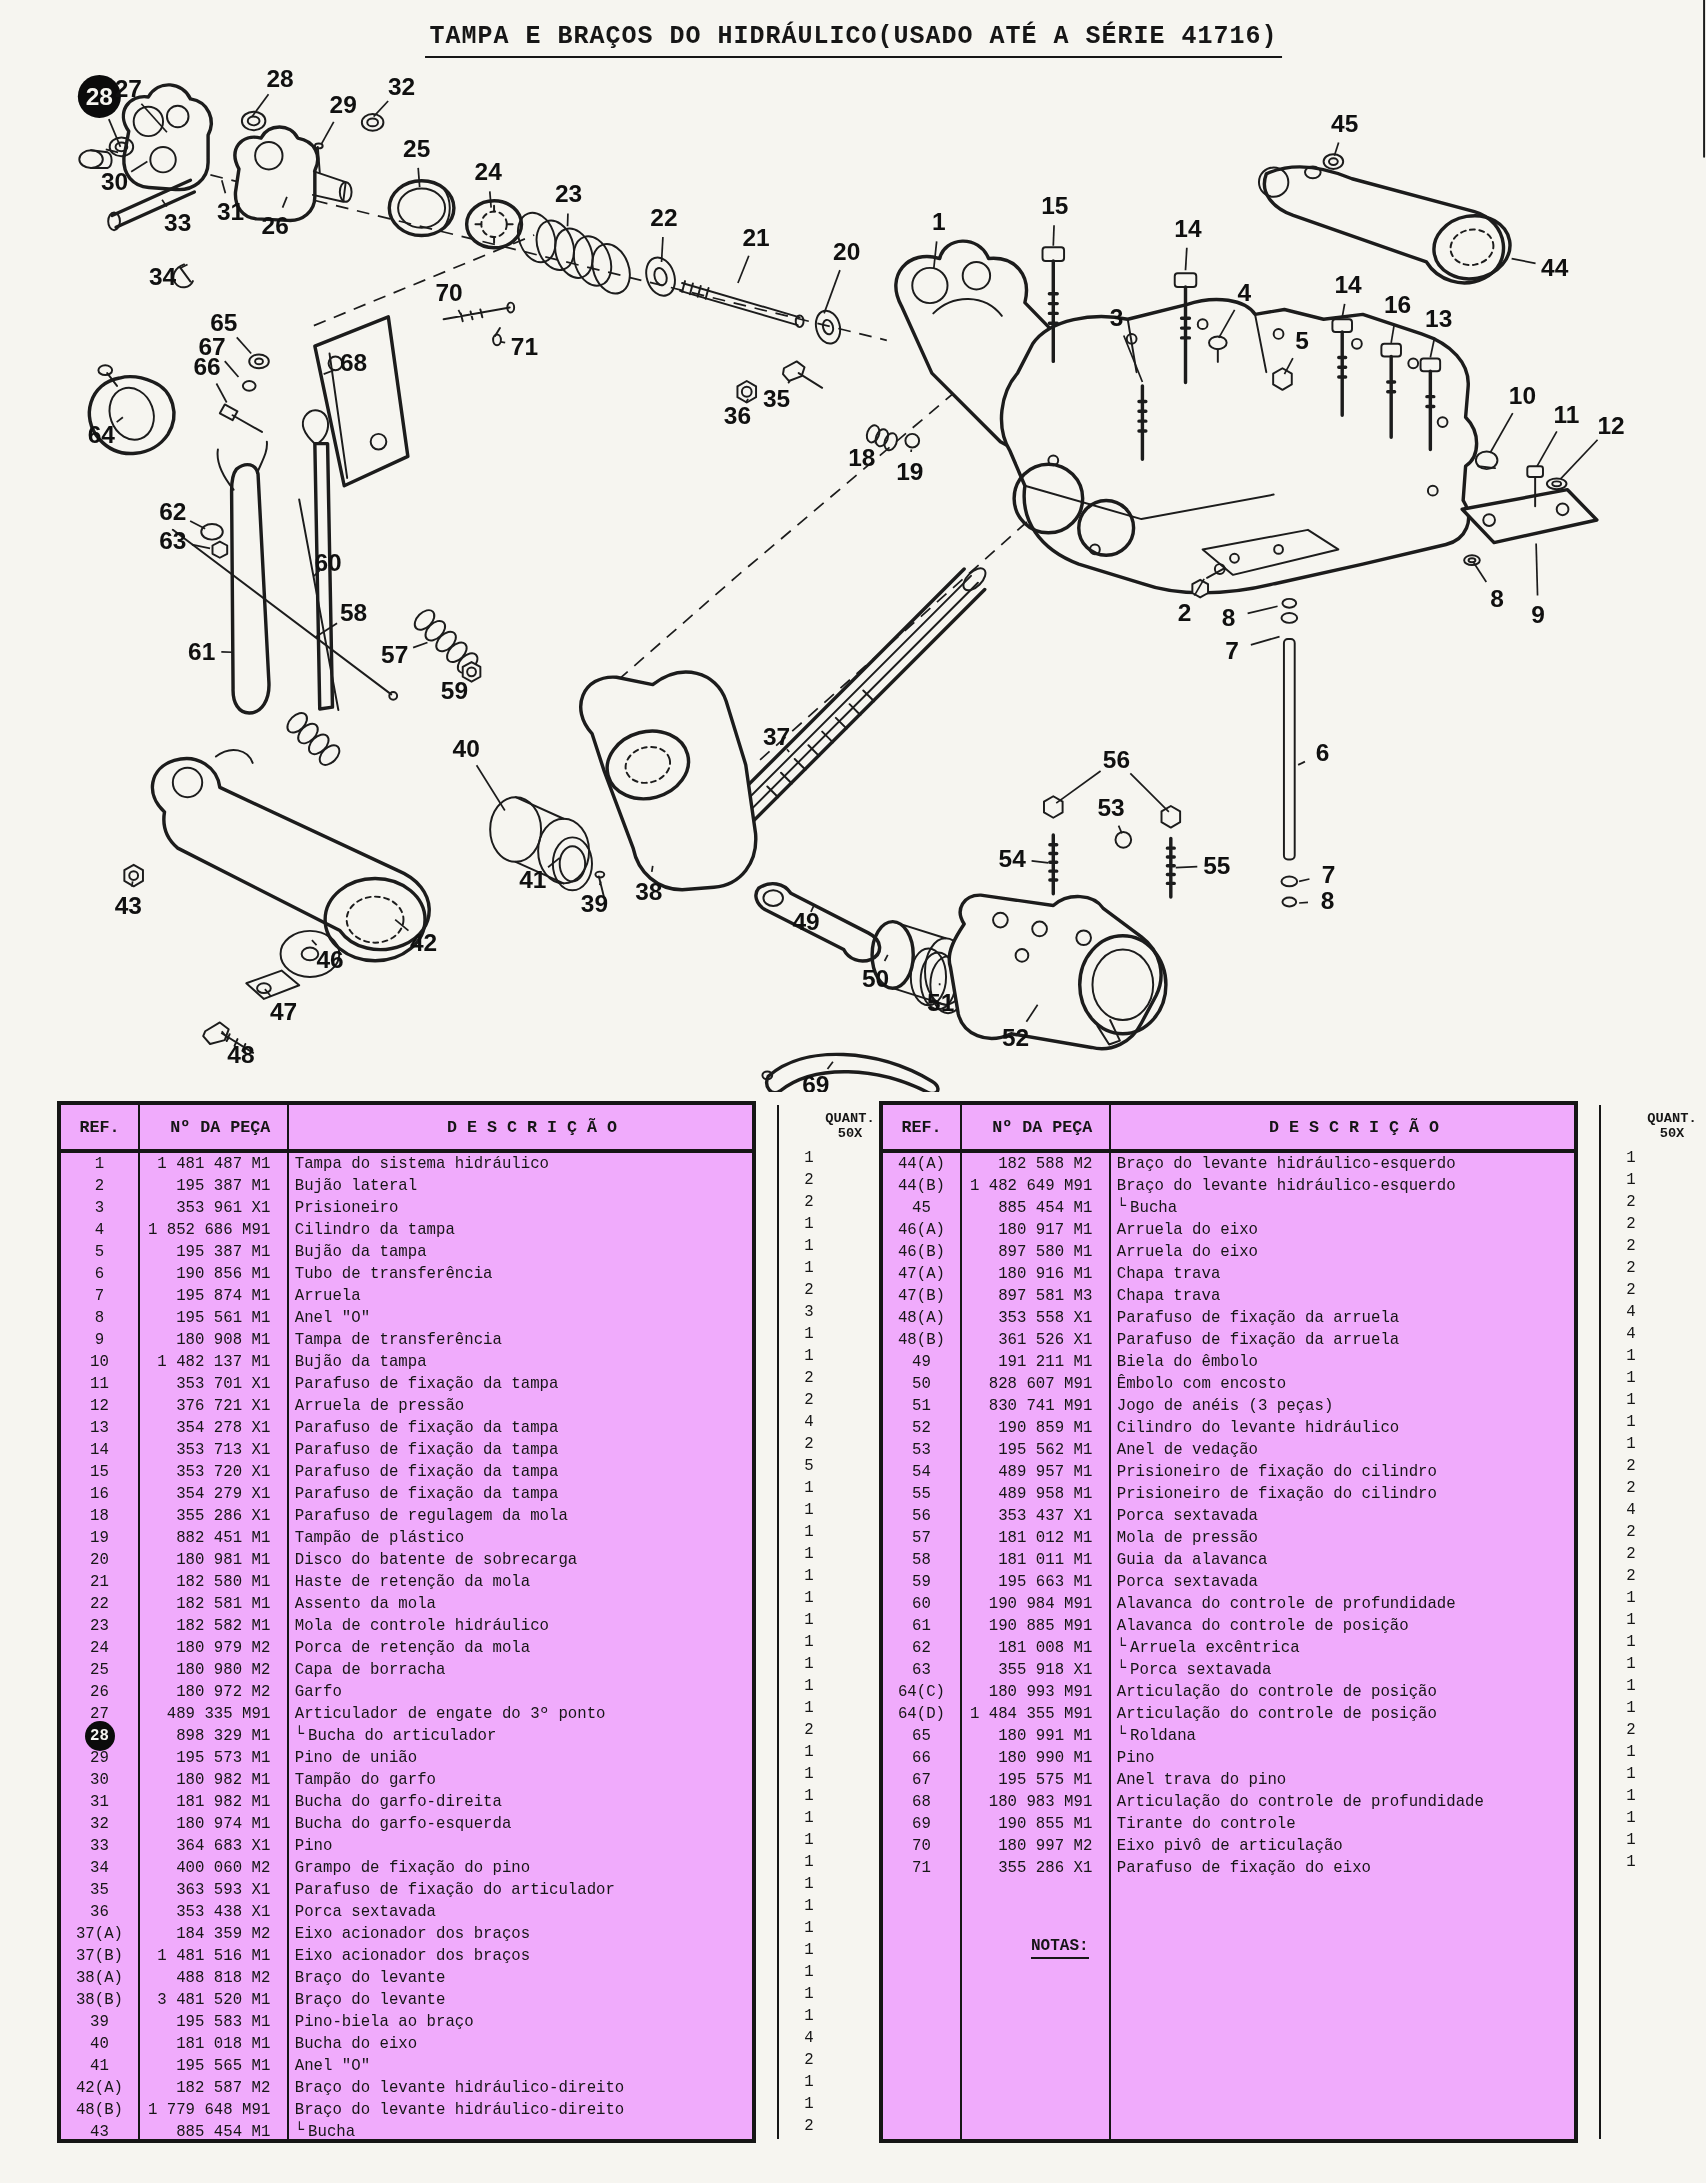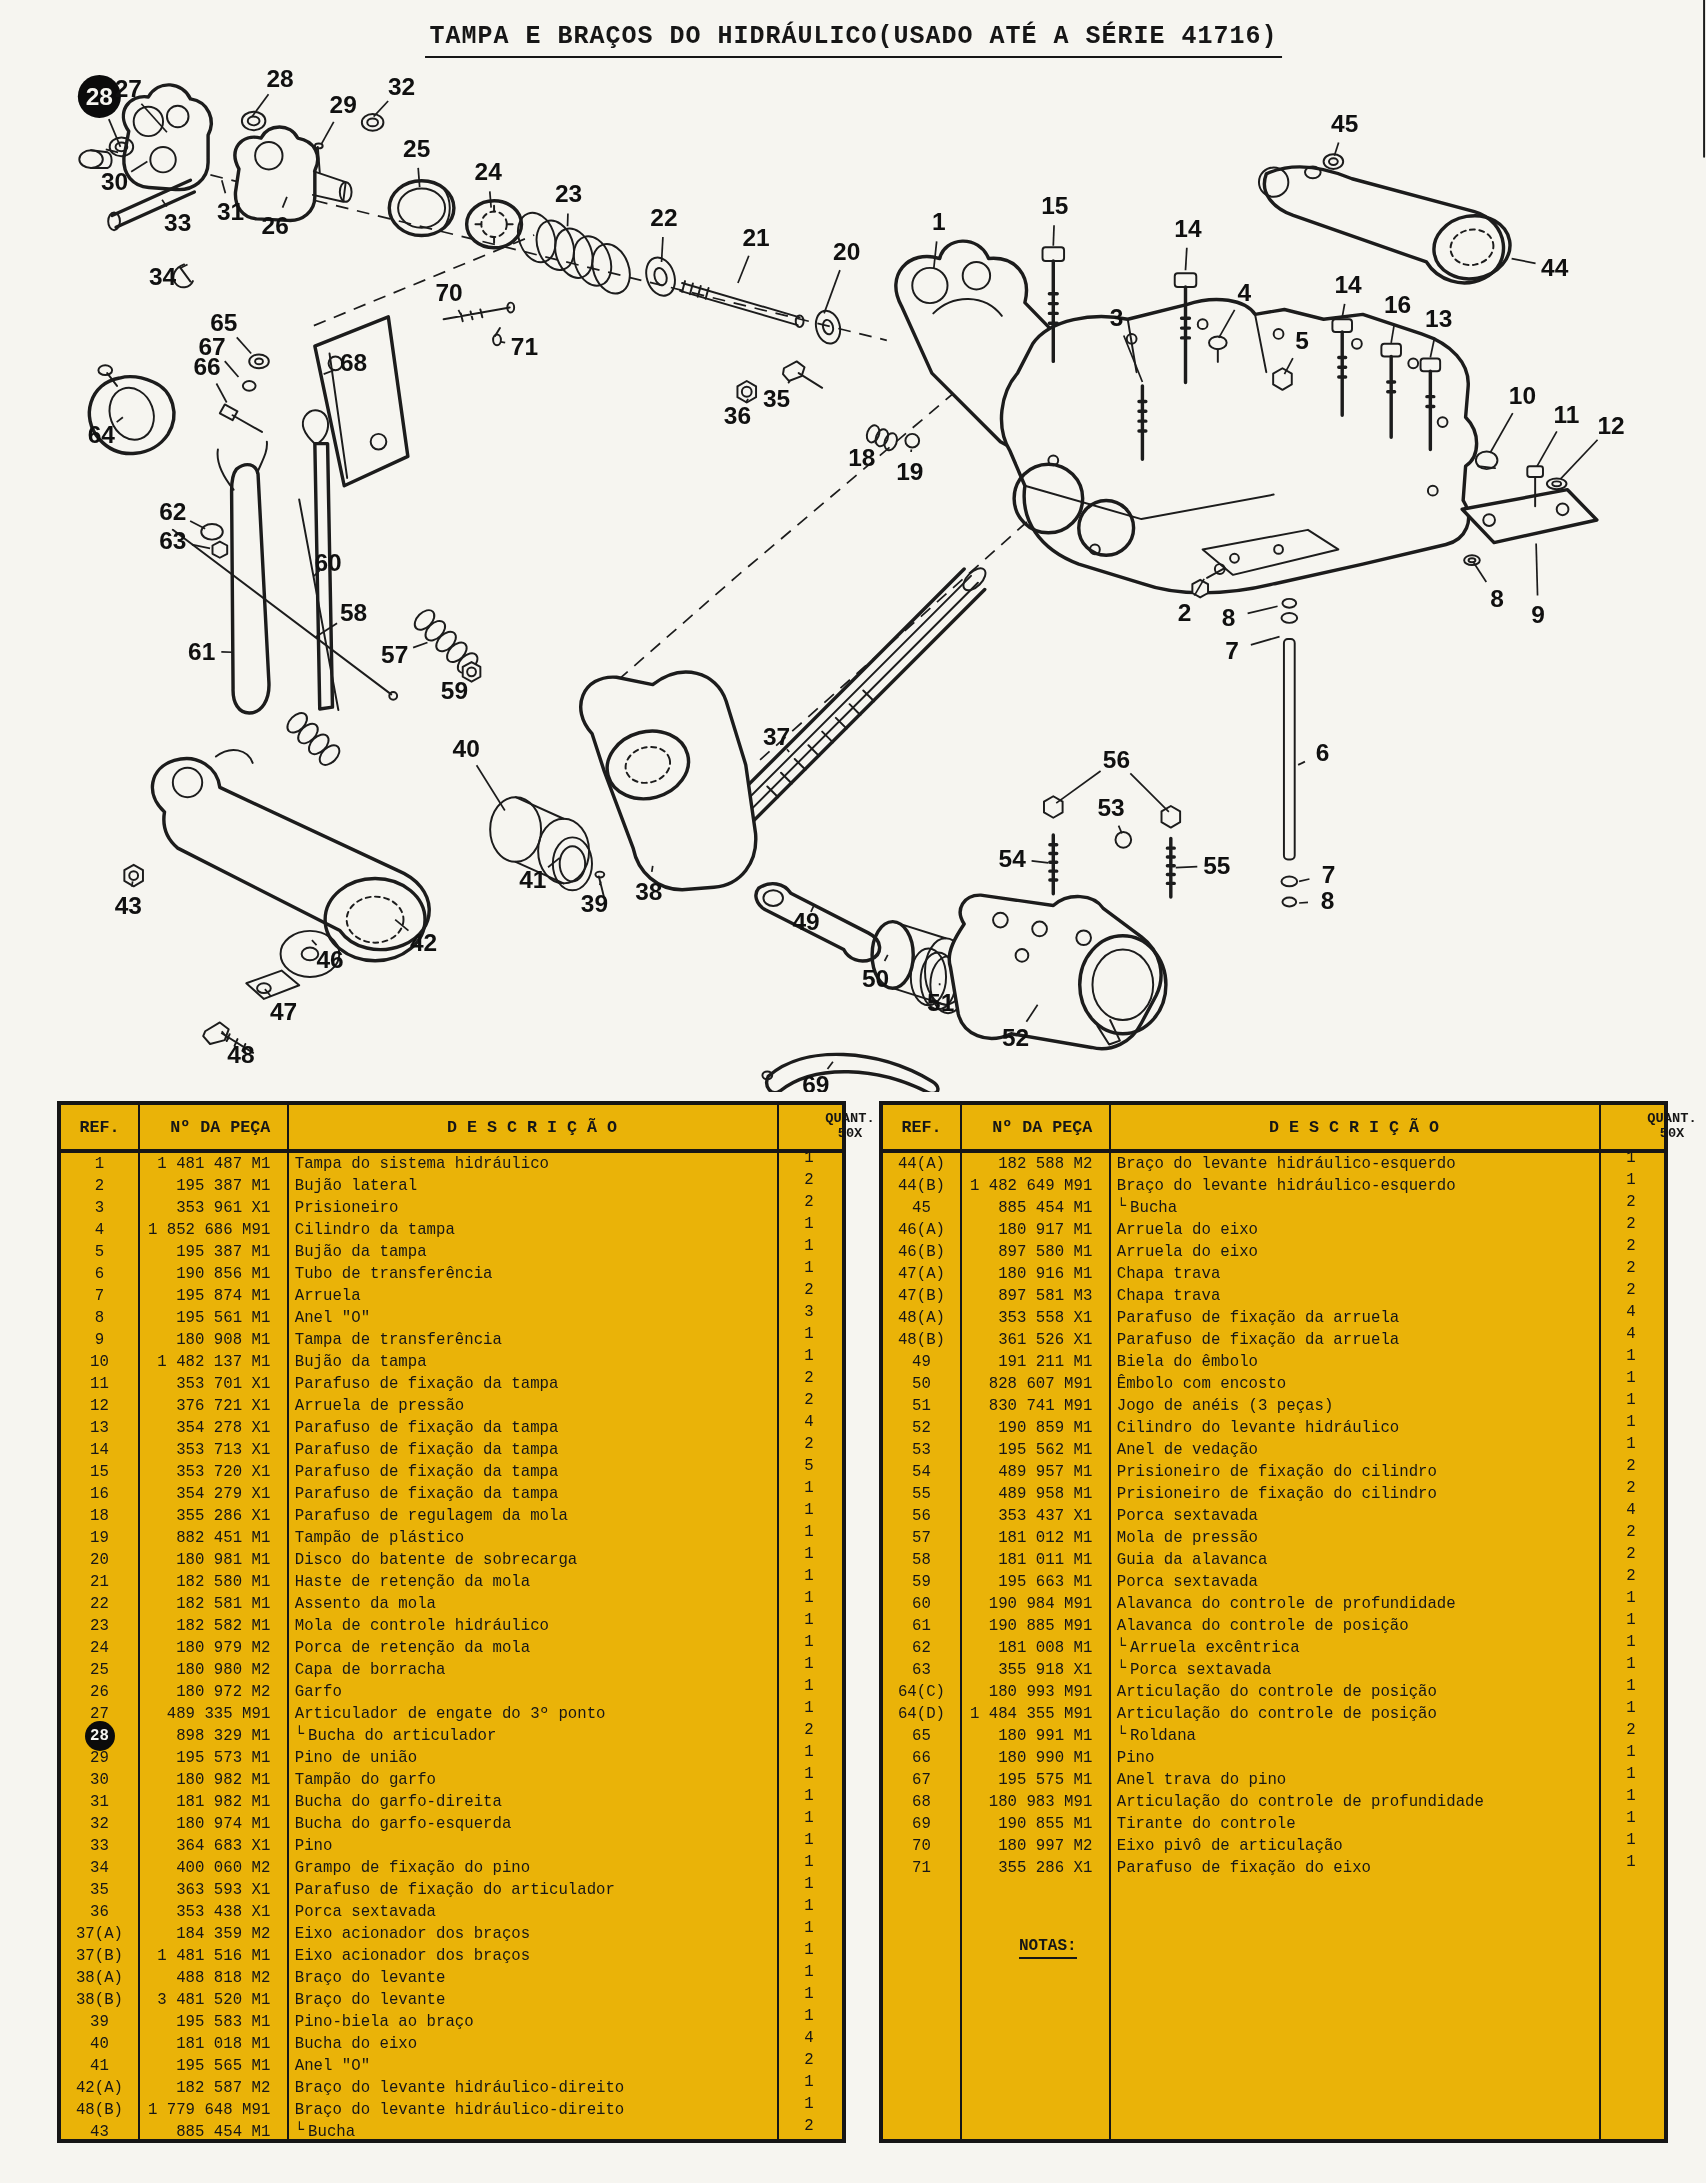--- a/index.html
+++ b/index.html
@@ -28,8 +28,8 @@
   svg circle.hl-circle{fill:#0b0b0b;stroke:none;}
   
   .ptable{
-    position:absolute;top:1101px;height:1042px;width:789px;
-    border:4.4px solid #161616;background:#eab308;box-sizing:border-box;
+    position:absolute;top:1101px;height:1042px;width:699px;
+    border:4.4px solid #161616;background:#f0abfc;box-sizing:border-box;
   }
   .ptable .vline{position:absolute;top:0;bottom:0;width:2.4px;background:#161616;}
   .thead{

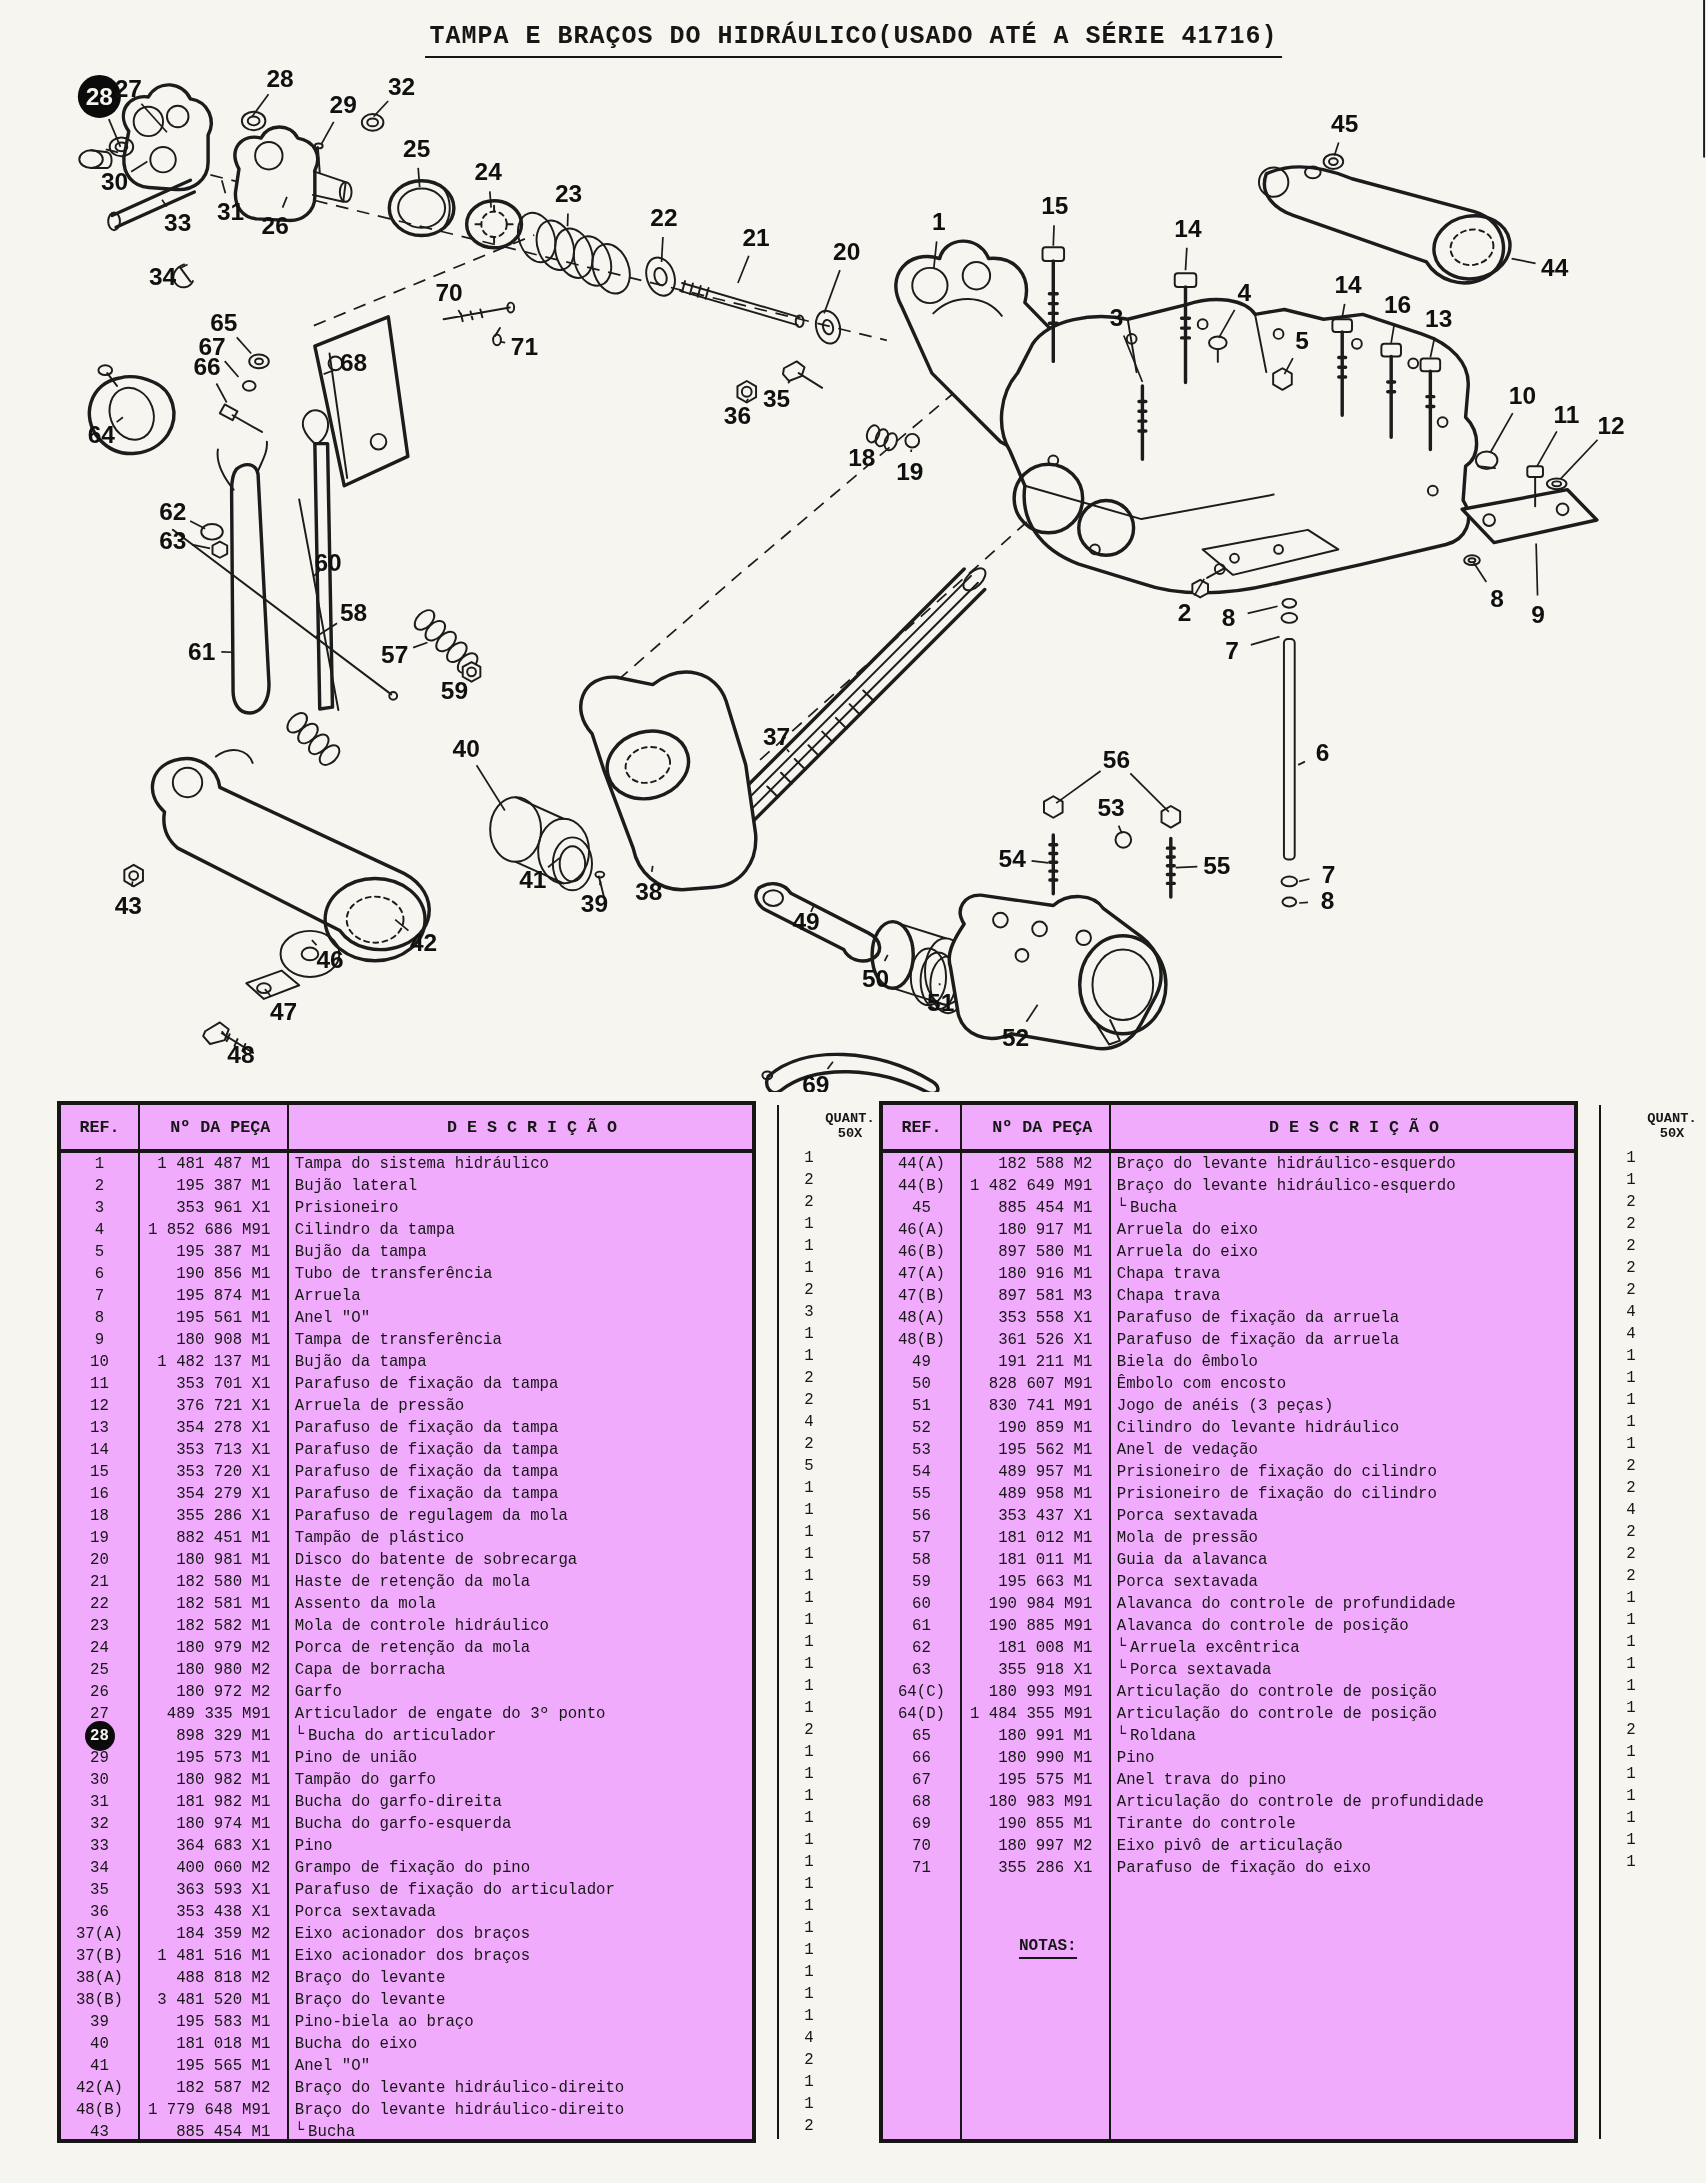--- a/index.html
+++ b/index.html
@@ -50,7 +50,7 @@
     background:#0b0b0b;color:#f6f5f0;line-height:30px;text-align:center;
     font-size:15.7px;font-weight:700;
   }
-  .notes{position:absolute;top:832px;left:136px;display:flex;font-size:16px;text-align:center;}
+  .notes{position:absolute;top:832px;left:148px;display:flex;font-size:16px;text-align:center;}
   .notes-label{font-weight:700;border-bottom:2.4px solid #161616;align-self:flex-start;padding-bottom:2px;}
   .notes-items{margin-left:19.6px;}
   .note-item{margin-bottom:27.4px;white-space:nowrap;}

